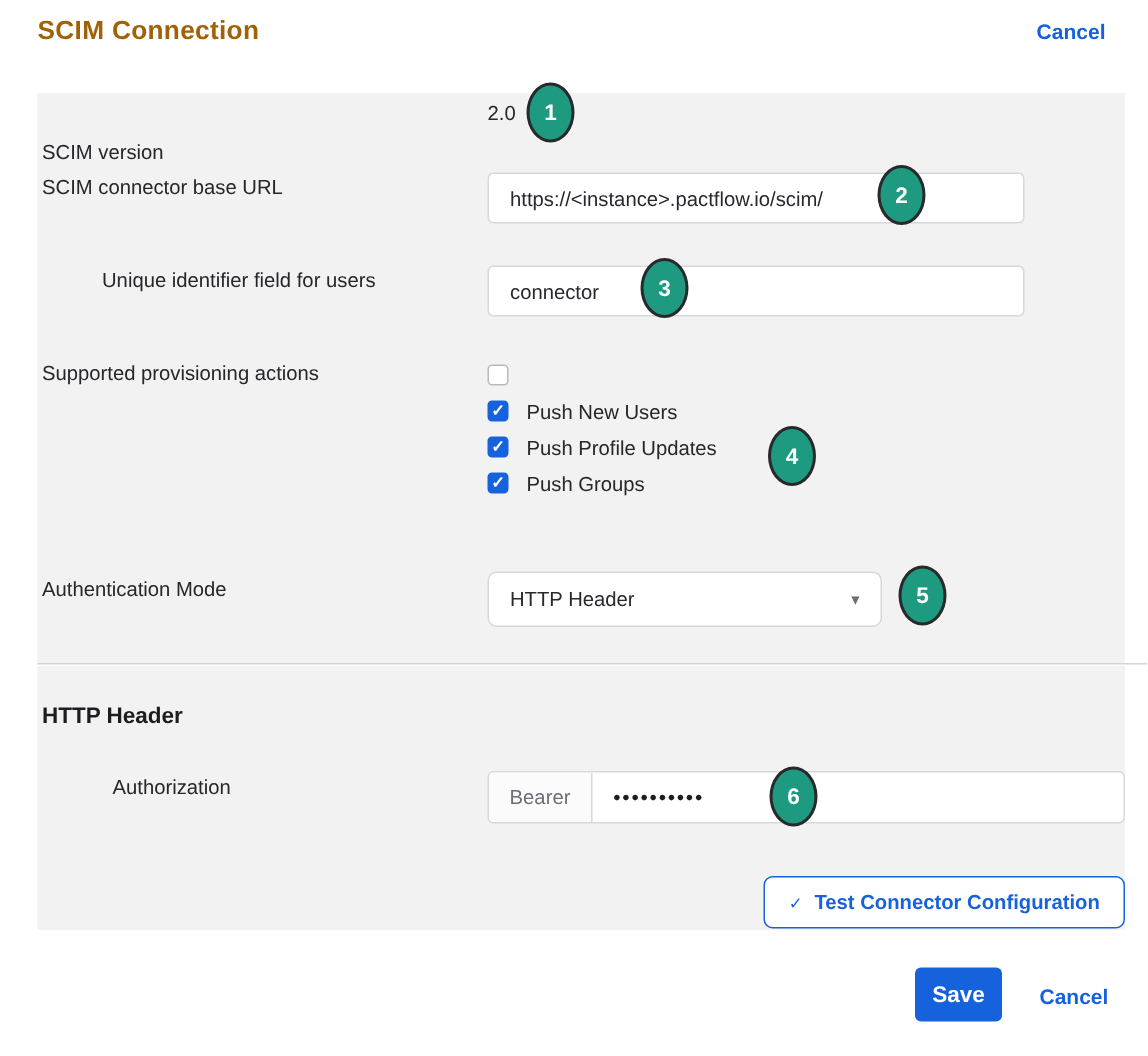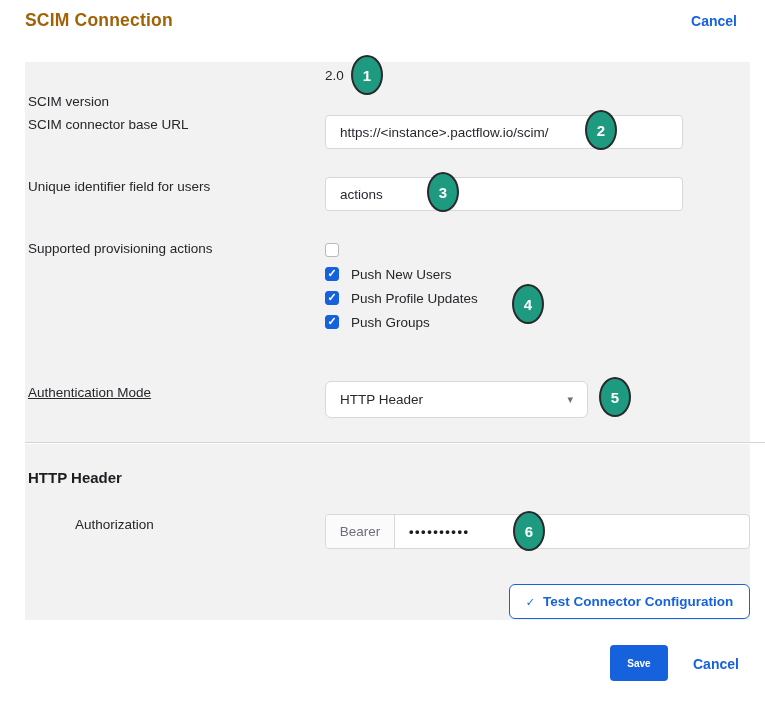--- a/index.html
+++ b/index.html
@@ -51,7 +51,7 @@
 
   .lbl-1{top:52px;margin-top:42px;} .val-1{top:68px;}
   .lbl-2{top:117px;} .inp-2{top:115px;}
-  .lbl-3{top:179px;} .inp-3{top:177px;}
+  .lbl-3{top:179px;margin-left:40px;} .inp-3{top:177px;}
   .lbl-4{top:241px;}
   .lbl-5{top:385px;text-decoration:underline;}
   .lbl-6{top:517px;margin-left:47px;}

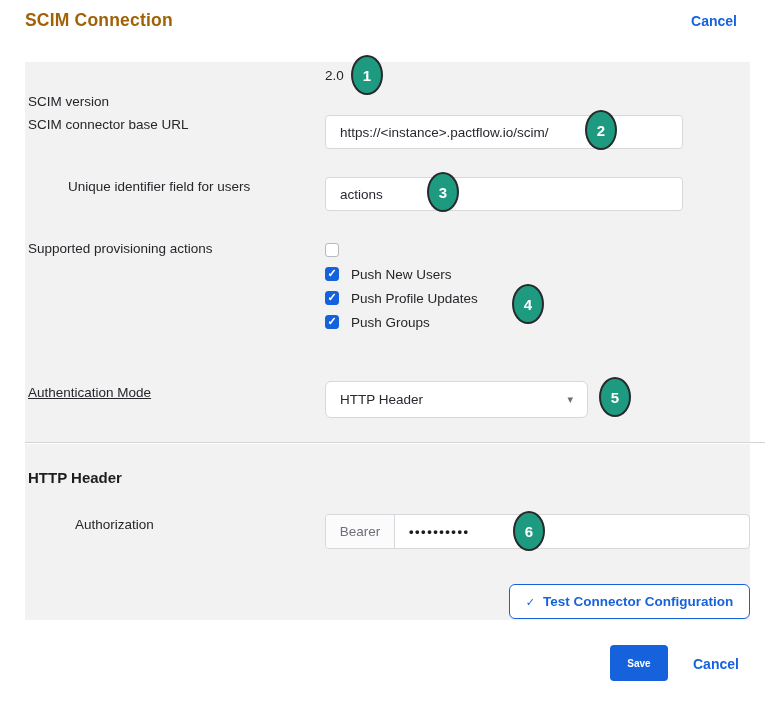--- a/index.html
+++ b/index.html
@@ -80,7 +80,7 @@
 
   <div class="field-label lbl-3">Unique identifier field for users</div>
   <div class="text-input inp-3">
-    <span>actions</span>
+    <span>connector</span>
   </div>
   <div class="badge badge-3">3</div>
 

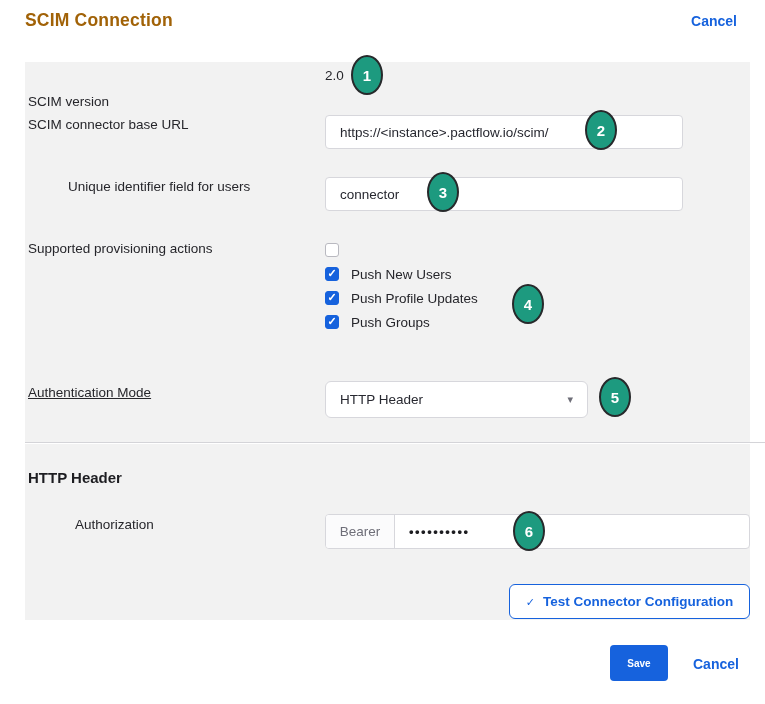--- a/index.html
+++ b/index.html
@@ -53,7 +53,7 @@
   .lbl-2{top:117px;} .inp-2{top:115px;}
   .lbl-3{top:179px;margin-left:40px;} .inp-3{top:177px;}
   .lbl-4{top:241px;}
-  .lbl-5{top:385px;text-decoration:underline;}
+  .lbl-5{top:385px;}
   .lbl-6{top:517px;margin-left:47px;}
 </style>
 </head>

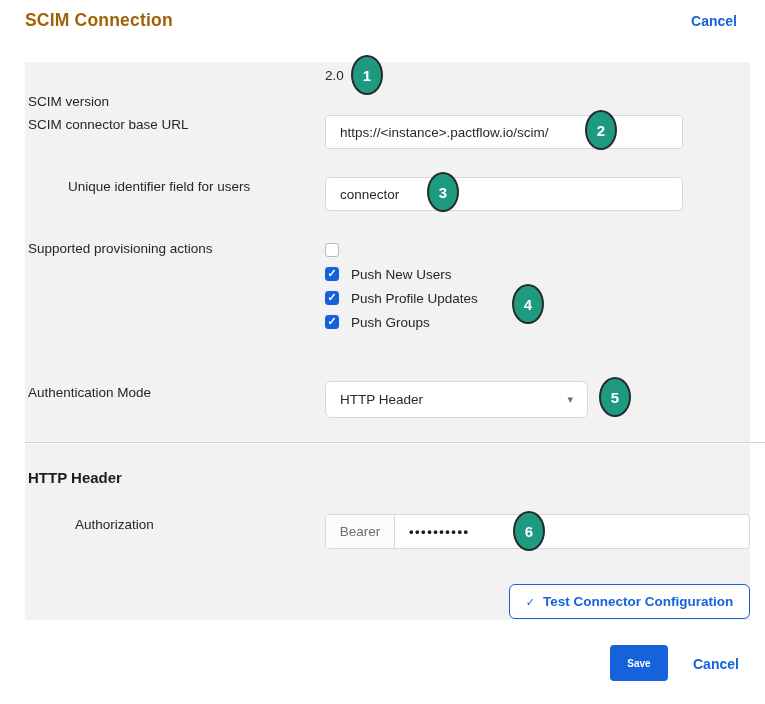--- a/index.html
+++ b/index.html
@@ -38,7 +38,7 @@
   .test-btn{position:absolute;left:509px;top:584px;width:241px;height:35px;box-sizing:border-box;background:#fff;border:1px solid #1662dd;border-radius:6px;color:#1662dd;font-size:13.5px;font-weight:600;display:flex;align-items:center;justify-content:center;gap:8px;cursor:pointer;font-family:"Liberation Sans",sans-serif;}
   .test-btn .check{font-size:11px;font-weight:400;position:relative;top:1px;}
 
-  .save-btn{position:absolute;left:610px;top:645px;width:58px;height:36px;background:#1662dd;border:none;border-radius:4px;color:#fff;font-size:10px;font-weight:600;cursor:pointer;font-family:"Liberation Sans",sans-serif;}
+  .save-btn{position:absolute;left:610px;top:645px;width:58px;height:36px;background:#1662dd;border:none;border-radius:4px;color:#fff;font-size:15px;font-weight:600;cursor:pointer;font-family:"Liberation Sans",sans-serif;}
   .footer-cancel{position:absolute;left:693px;top:656px;font-size:14px;font-weight:600;color:#1662dd;cursor:pointer;}
 
   .badge{position:absolute;width:32px;height:40px;border-radius:50%;background:#1d9a7f;border:2px solid #27292b;box-sizing:border-box;display:flex;align-items:center;justify-content:center;color:#fff;font-size:15px;font-weight:700;z-index:5;}

